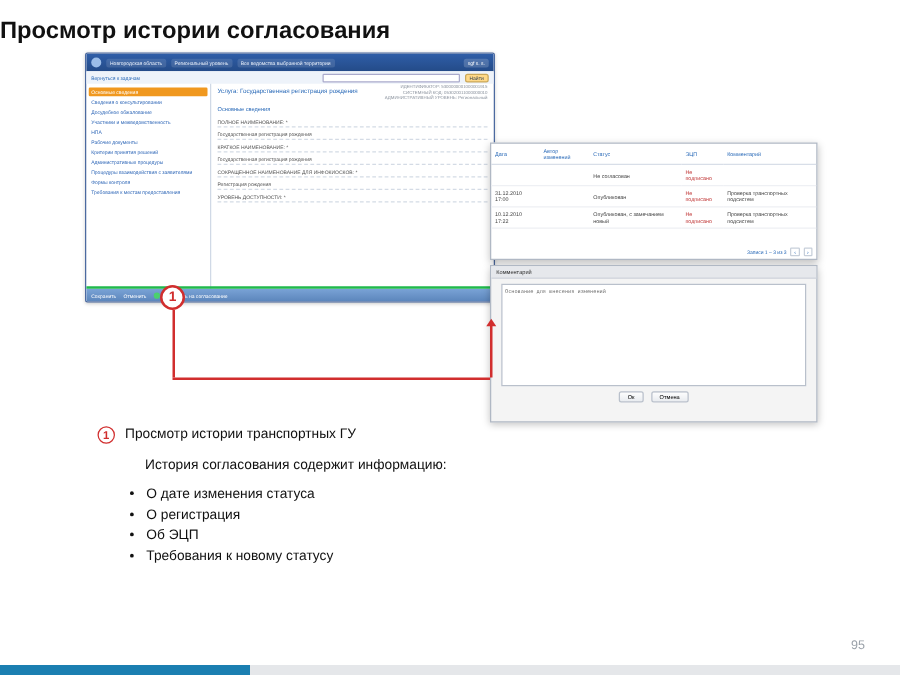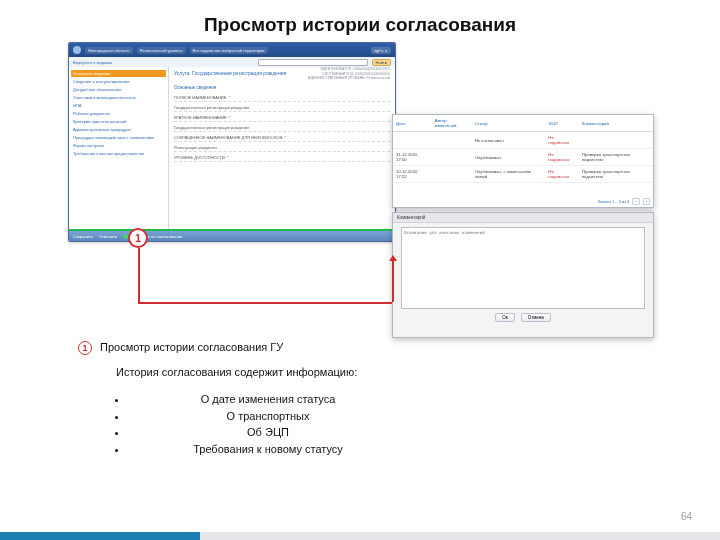--- a/index.html
+++ b/index.html
@@ -10,7 +10,7 @@
     background:#fff; color:#111; position:relative; overflow:hidden;
   }
   .slide-title {
-    font-size:19px; font-weight:bold; text-align:center;
+    font-size:19px; font-weight:bold; text-align:left;
     padding:14px 0 6px 0;
   }
   .stage { position:relative; width:100%; height:300px; }

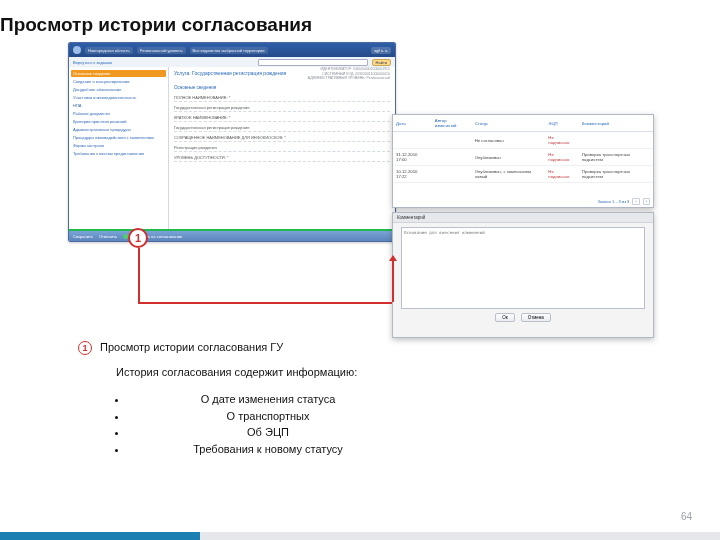--- a/index.html
+++ b/index.html
@@ -227,7 +227,7 @@
 <div class="explain">
   <p class="lead">
     <span class="mini-badge">1</span>
-    <span>Просмотр истории согласования ГУ</span>
+    <span>Просмотр истории транспортных ГУ</span>
   </p>
   <p>История согласования содержит информацию:</p>
   <ul>

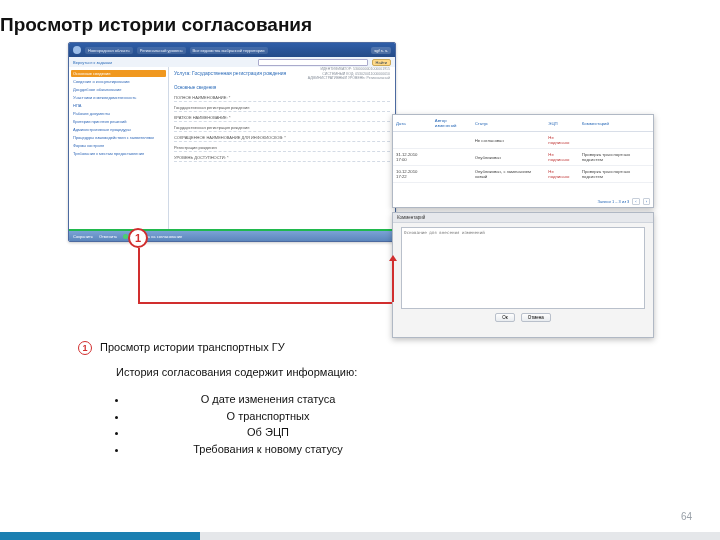--- a/index.html
+++ b/index.html
@@ -95,7 +95,7 @@
   }
   .explain .lead{position:relative;margin:0 0 10px 0;}
   .explain p{margin:0 0 8px 16px;}
-  .explain ul{margin:12px;padding-left:16px;text-align:center;}
+  .explain ul{margin:1px;padding-left:16px;}
   .explain li{margin:2px 0;}
 
   

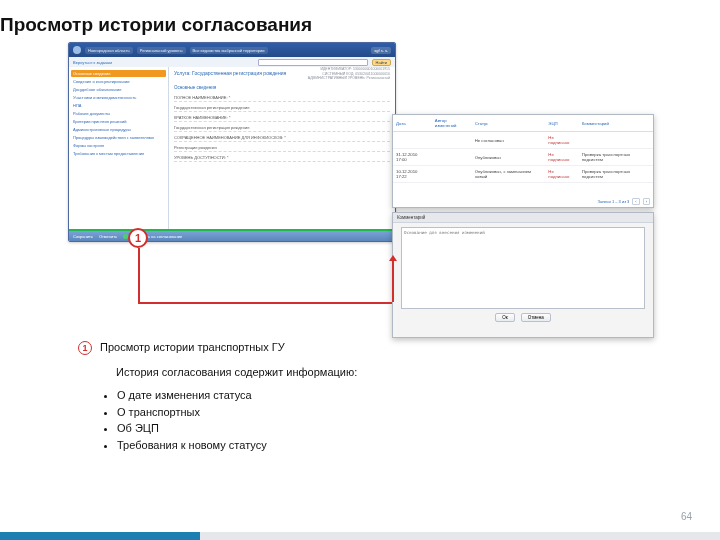--- a/index.html
+++ b/index.html
@@ -232,7 +232,7 @@
   <p>История согласования содержит информацию:</p>
   <ul>
     <li>О дате изменения статуса</li>
-    <li>О транспортных</li>
+    <li>О регистрация</li>
     <li>Об ЭЦП</li>
     <li>Требования к новому статусу</li>
   </ul>

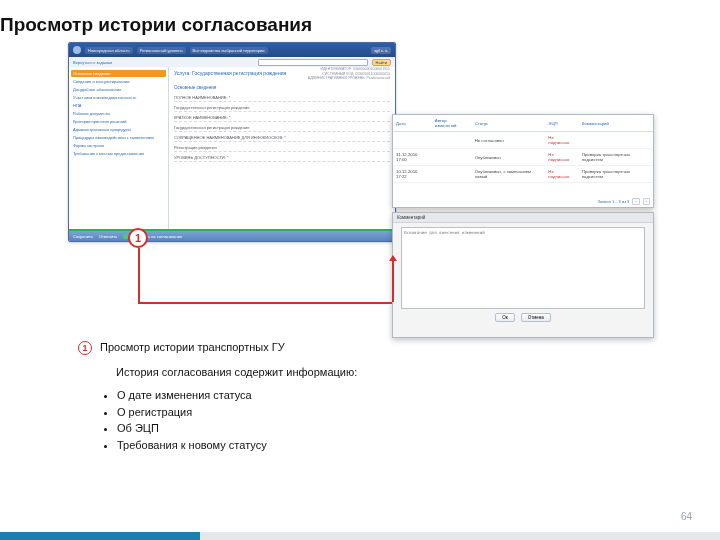--- a/index.html
+++ b/index.html
@@ -238,7 +238,7 @@
   </ul>
 </div>
 
-<div class="pagenum">64</div>
+<div class="pagenum">95</div>
 <div class="bar1"></div>
 <div class="bar2"></div>
 

